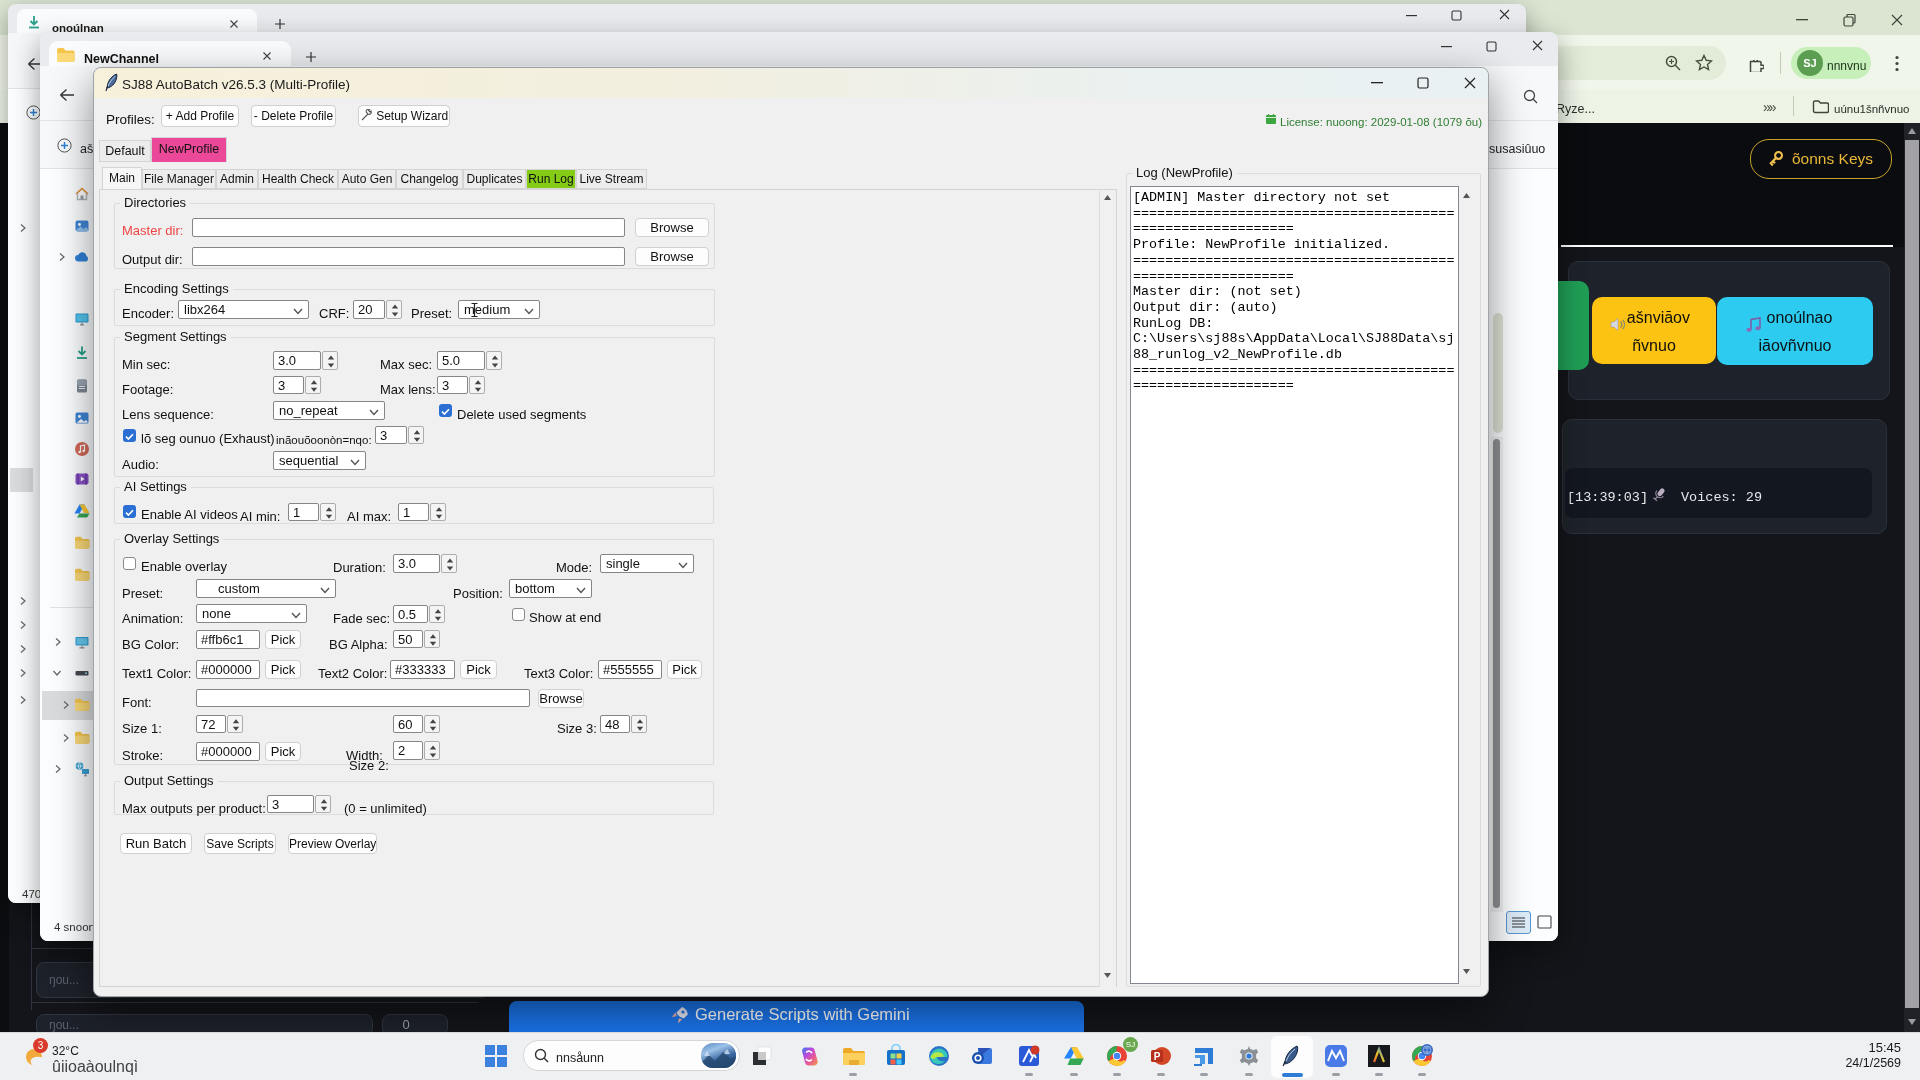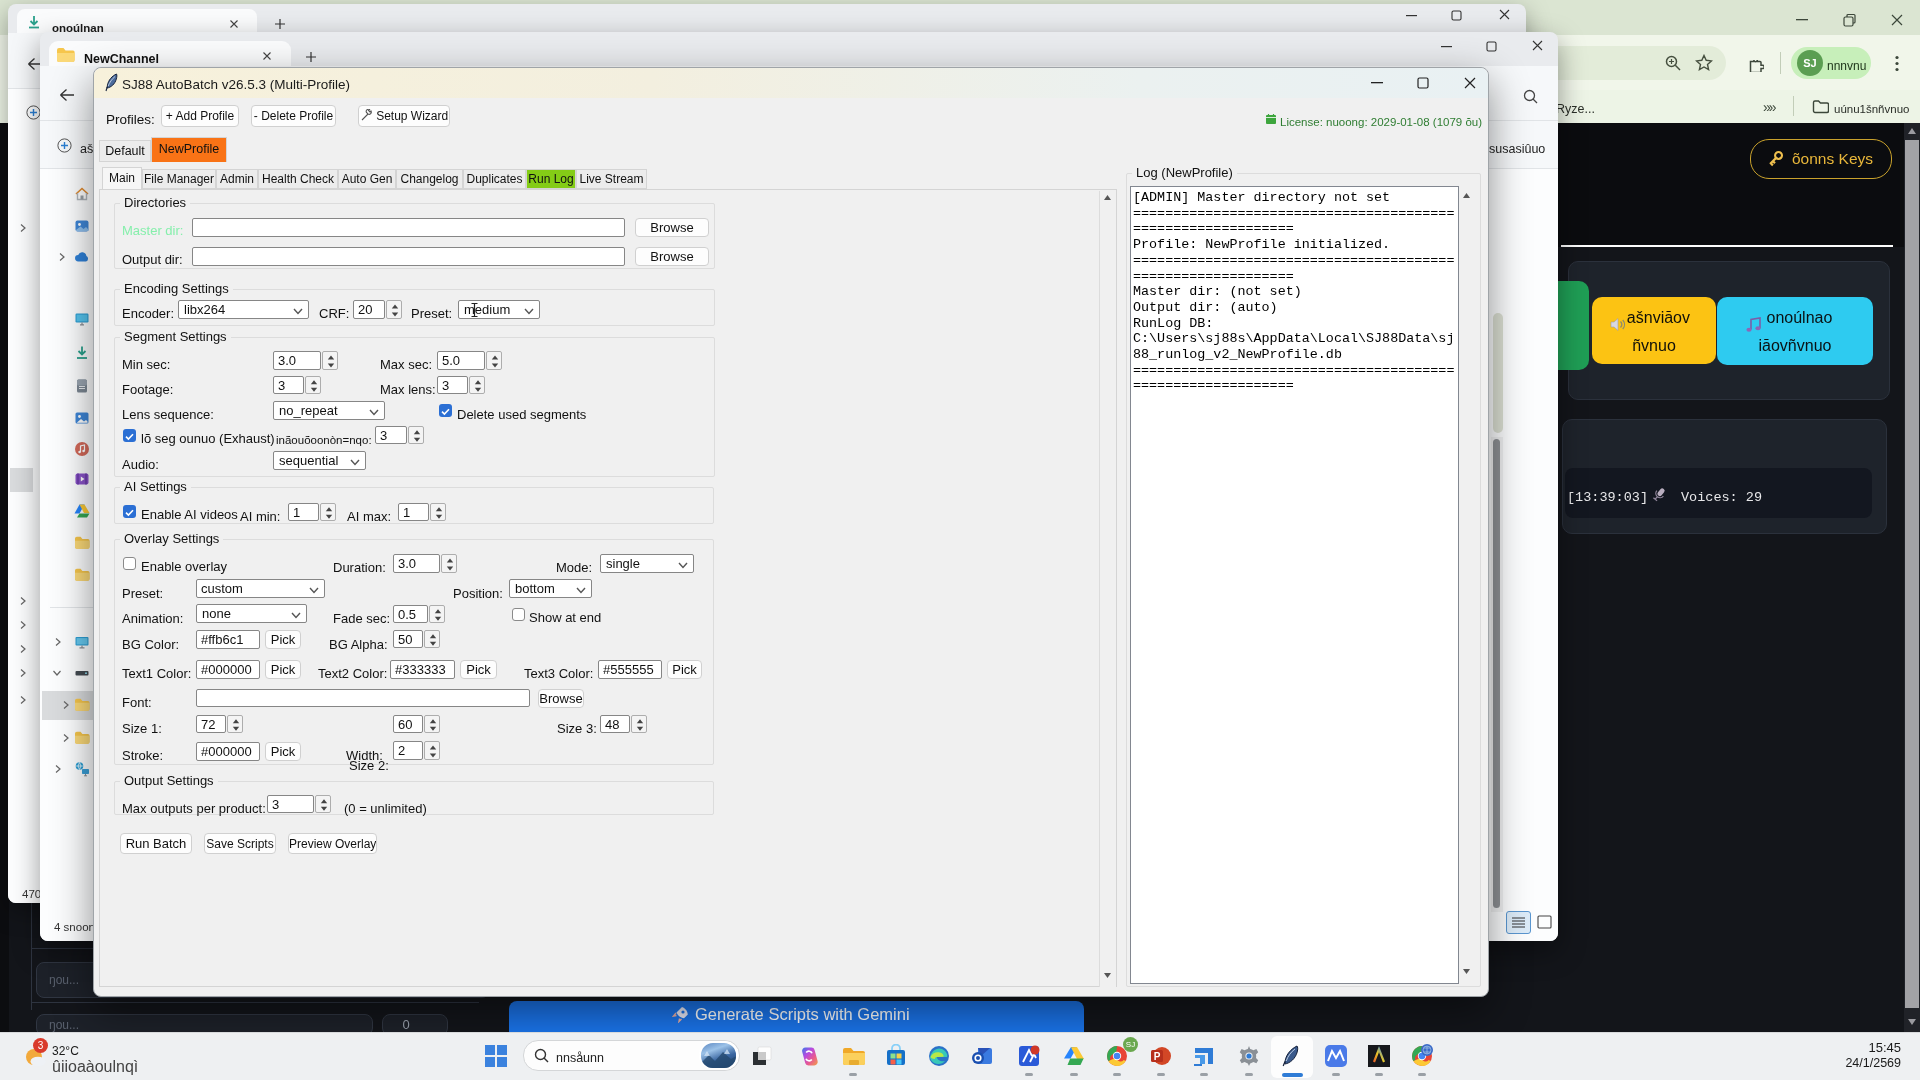--- a/index.html
+++ b/index.html
@@ -356,7 +356,7 @@
     </svg>
 <div style="left:1280px;top:112px;"><span style="font-size:11.5px;color:#2f7d32;">License: nuoong: 2029-01-08 (1079 ŏu)</span></div>
 <div style="left:99px;top:140px;width:52px;height:22px;background:#ececec;border:1px solid #d4d4d4;font-size:12.5px;color:#111;text-align:center;line-height:21px;">Default</div>
-<div style="left:151px;top:137px;width:76px;height:25px;background:#f97316;border:1px solid #d4d4d4;border-bottom:none;font-size:12.5px;color:#111;text-align:center;line-height:23px;">NewProfile</div>
+<div style="left:151px;top:137px;width:76px;height:25px;background:#ec4899;border:1px solid #d4d4d4;border-bottom:none;font-size:12.5px;color:#111;text-align:center;line-height:23px;">NewProfile</div>
 <div style="left:102px;top:167px;width:40px;height:22px;background:#f6f6f6;border:1px solid #d4d4d4;border-bottom:none;font-size:12px;color:#111;text-align:center;line-height:20px;z-index:3;">Main</div>
 <div style="left:142px;top:169px;width:74px;height:20px;background:#ececec;border:1px solid #d4d4d4;font-size:12px;color:#111;text-align:center;line-height:19px;">File Manager</div>
 <div style="left:216px;top:169px;width:42px;height:20px;background:#ececec;border:1px solid #d4d4d4;font-size:12px;color:#111;text-align:center;line-height:19px;">Admin</div>

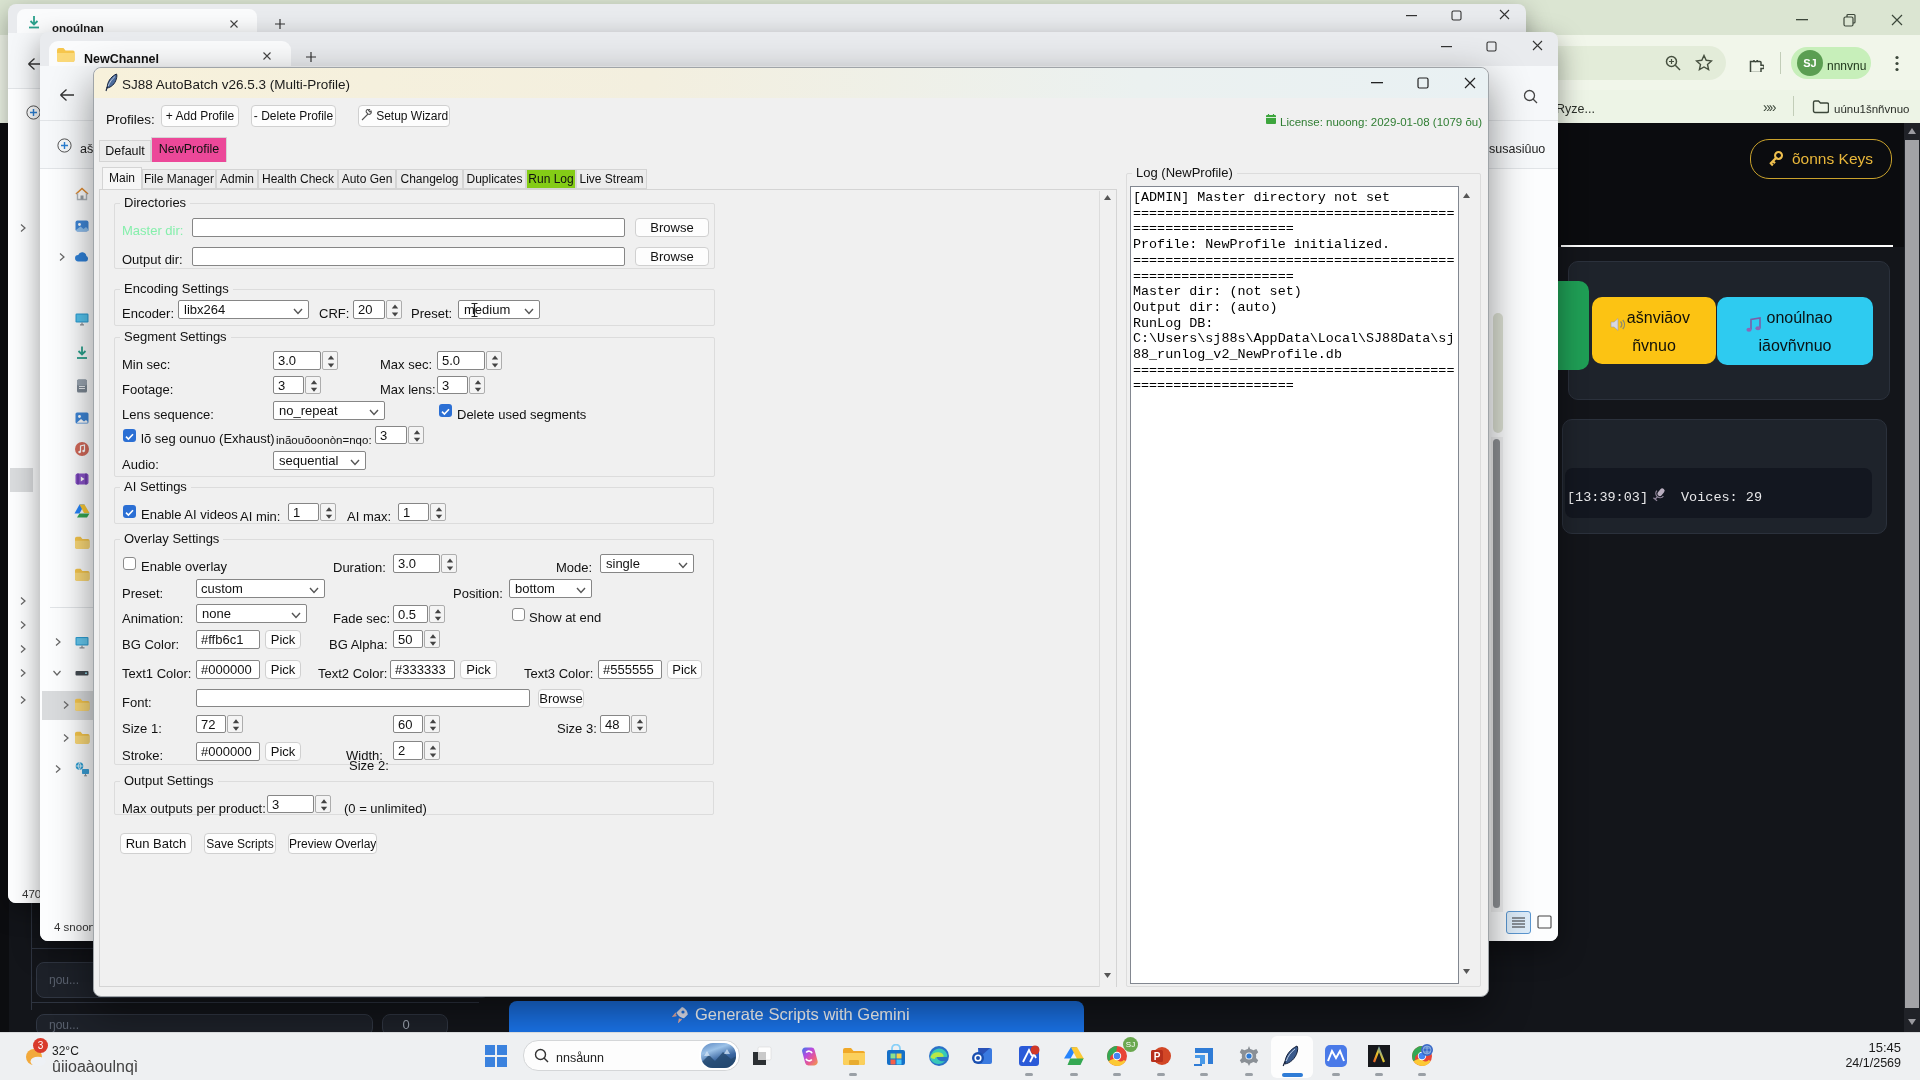--- a/index.html
+++ b/index.html
@@ -376,7 +376,7 @@
     </svg>
 <div class="gbx" style="left:114px;top:203px;width:601px;height:66px;"></div>
     <div class="gbl" style="left:120px;top:195px;width:62px;">Directories</div>
-<div style="left:122px;top:221px;"><span style="font-size:13px;color:#86efac;">Master dir:</span></div>
+<div style="left:122px;top:221px;"><span style="font-size:13px;color:#ef4444;">Master dir:</span></div>
 <div class="ent" style="left:192px;top:218px;width:433px;height:19px;padding-left:4px;font-size:13px;"></div>
 <div class="wbtn" style="left:635px;top:218px;width:74px;height:19px;font-size:13px;line-height:18px;">Browse</div>
 <div style="left:122px;top:250px;"><span style="font-size:13px;color:#111;">Output dir:</span></div>

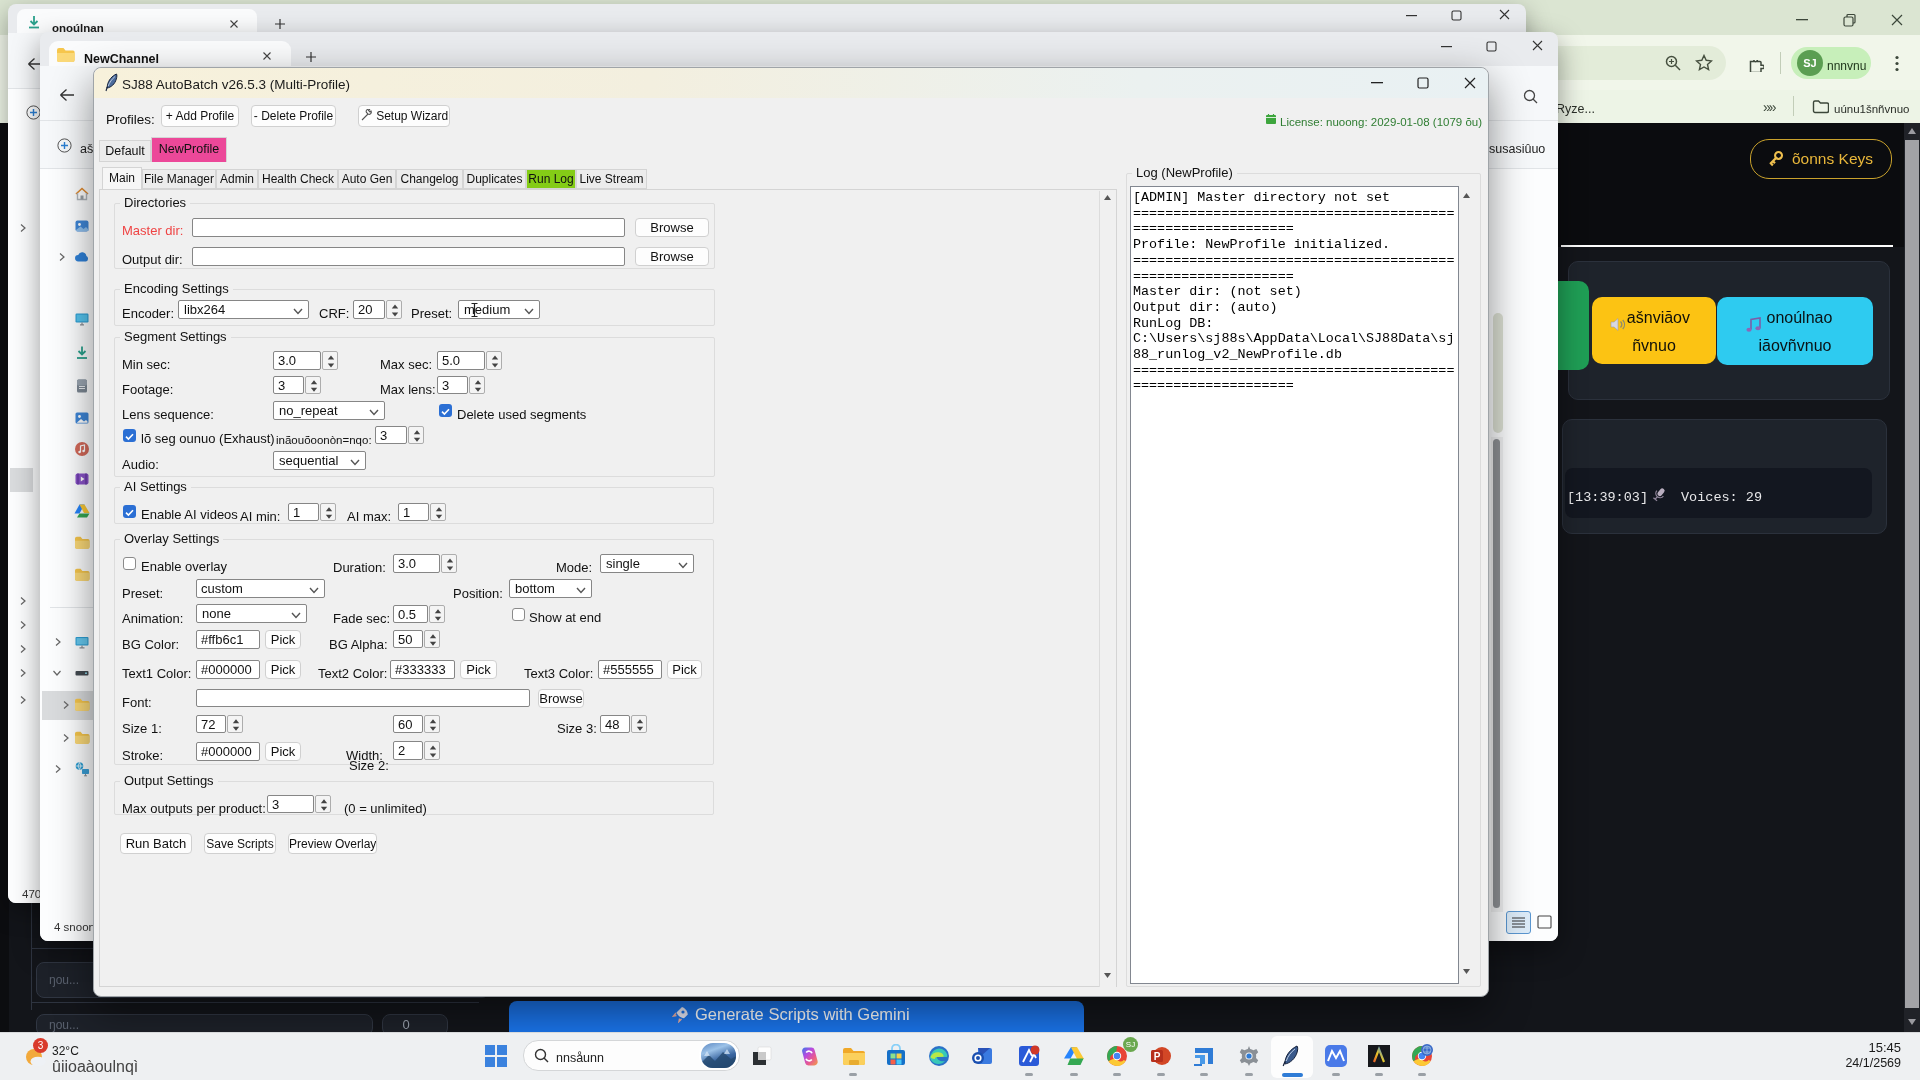--- a/index.html
+++ b/index.html
@@ -491,7 +491,7 @@
         <path d="M1 1 L5 5.5 L9 1" stroke="#555" stroke-width="1.4" fill="none"></path>
       </svg></div>
 <div style="left:122px;top:584px;"><span style="font-size:13px;color:#111;">Preset:</span></div>
-<div class="ent" style="left:196px;top:579px;width:129px;height:19px;padding-left:4px;font-size:13px;">custom<svg style="position:absolute;right:5px;top:6.5px" width="10" height="7" viewBox="0 0 10 7">
+<div class="ent" style="left:196px;top:579px;width:140px;height:19px;padding-left:21px;font-size:13px;">custom<svg style="position:absolute;right:5px;top:6.5px" width="10" height="7" viewBox="0 0 10 7">
         <path d="M1 1 L5 5.5 L9 1" stroke="#555" stroke-width="1.4" fill="none"></path>
       </svg></div>
 <div style="left:453px;top:584px;"><span style="font-size:13px;color:#111;">Position:</span></div>

